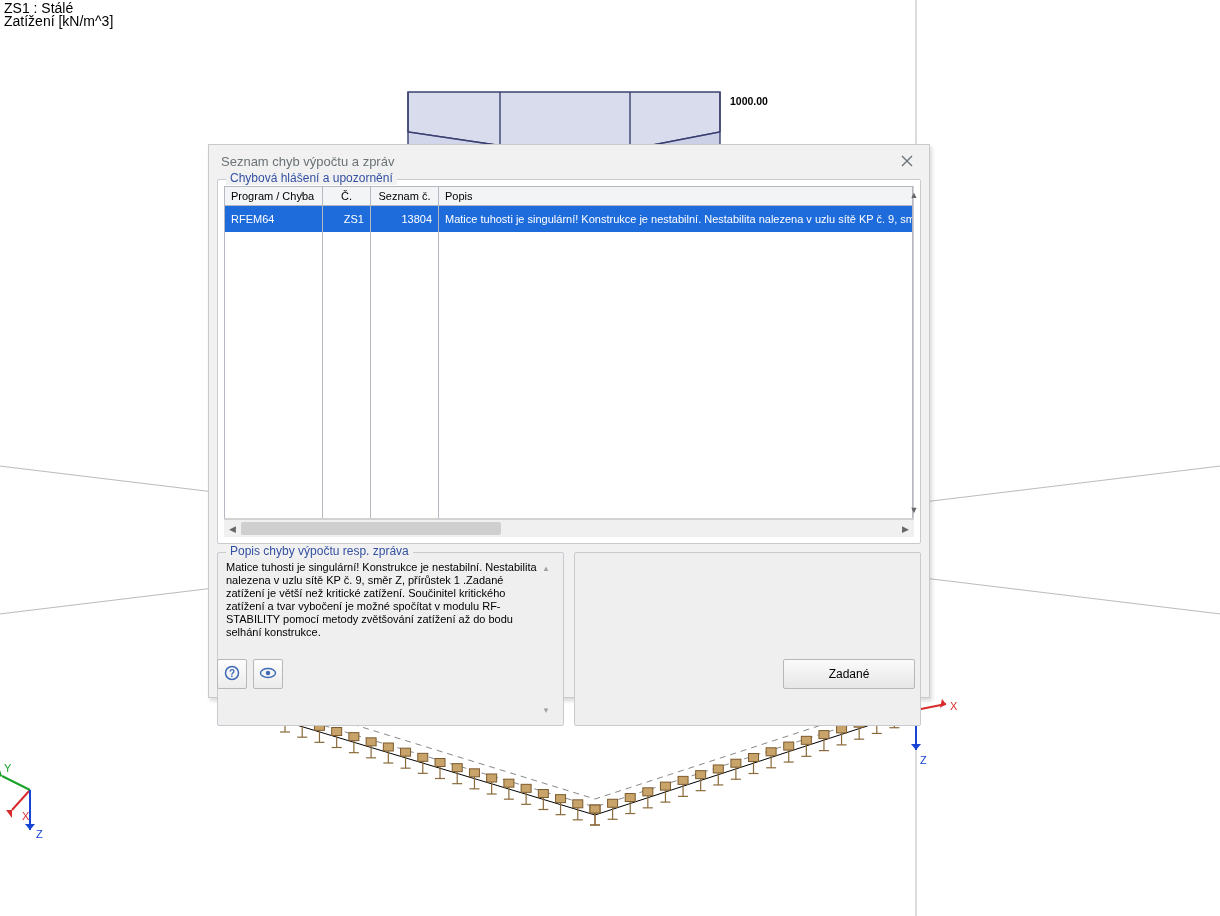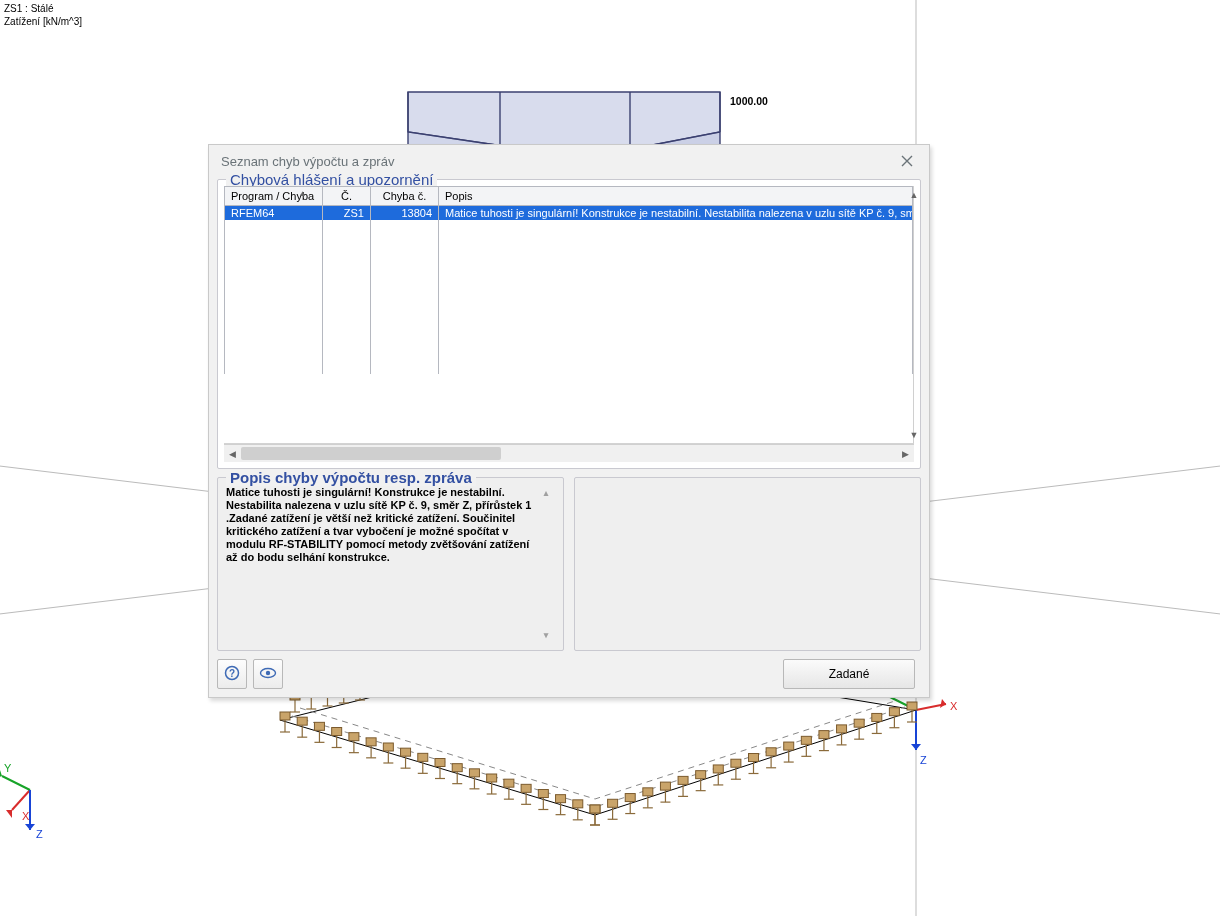--- a/index.html
+++ b/index.html
@@ -23,7 +23,7 @@
     position: absolute;
     top: 2px;
     left: 4px;
-    font-size: 10px;
+    font-size: 14px;
     line-height: 13px;
     color: #000;
   }

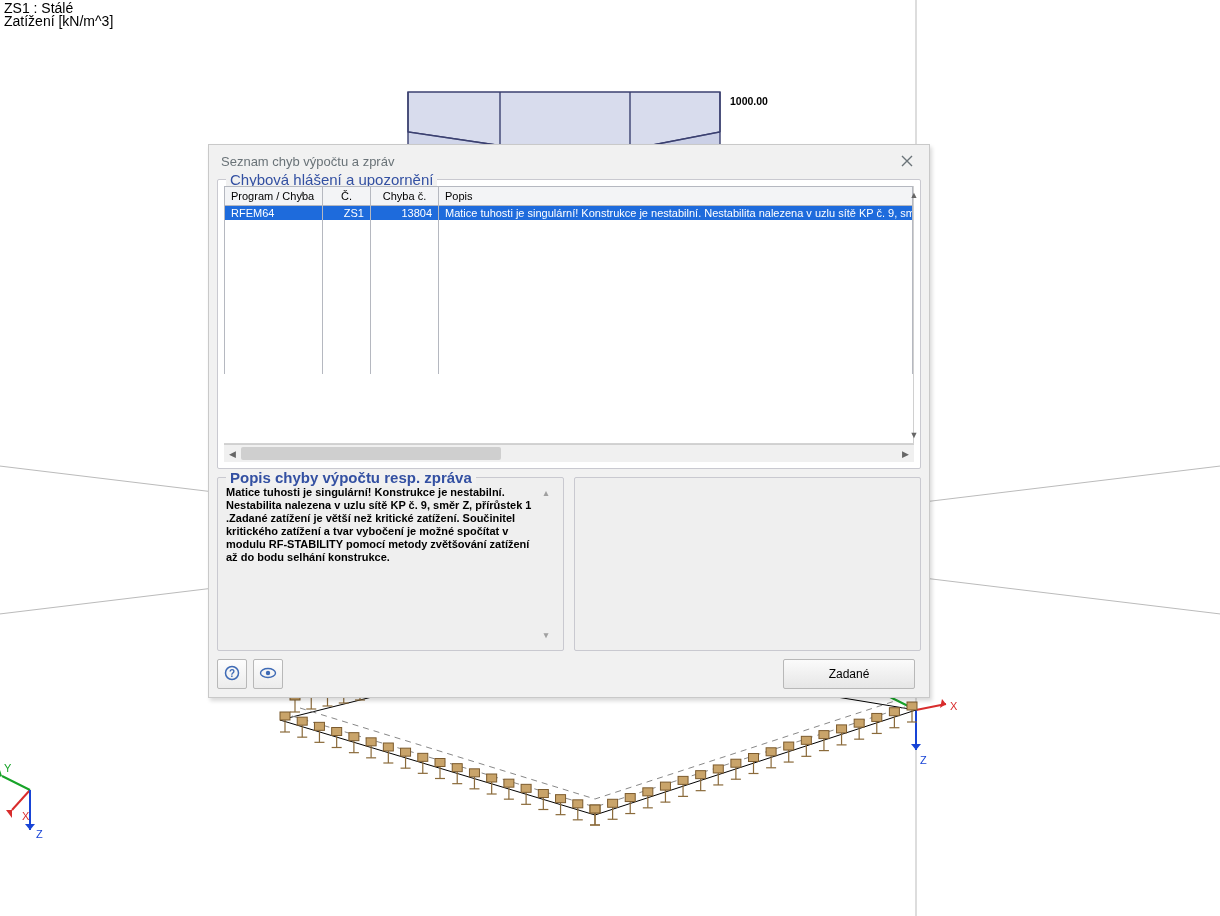--- a/index.html
+++ b/index.html
@@ -90,7 +90,7 @@
     left: 8px;
     padding: 0 4px;
     background: #f1f1f1;
-    font-size: 15px;
+    font-size: 12px;
     color: #3350a2;
   }
 

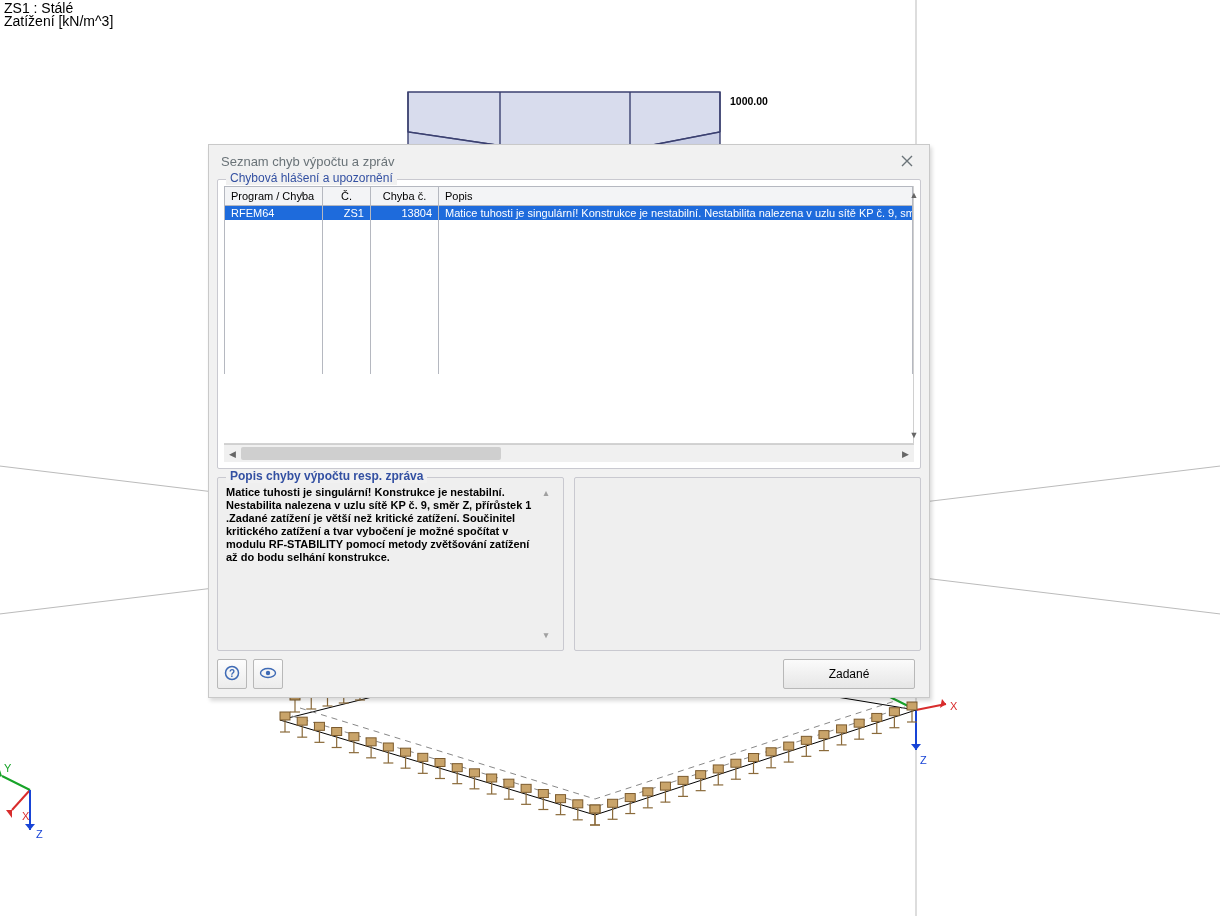--- a/index.html
+++ b/index.html
@@ -609,7 +609,7 @@
                     <span class="sort-up">▲</span>
                   </th>
                   <th class="ctr">Č.</th>
-                  <th class="ctr">Chyba č.</th>
+                  <th class="ctr">Seznam č.</th>
                   <th>Popis</th>
                 </tr>
               </thead>

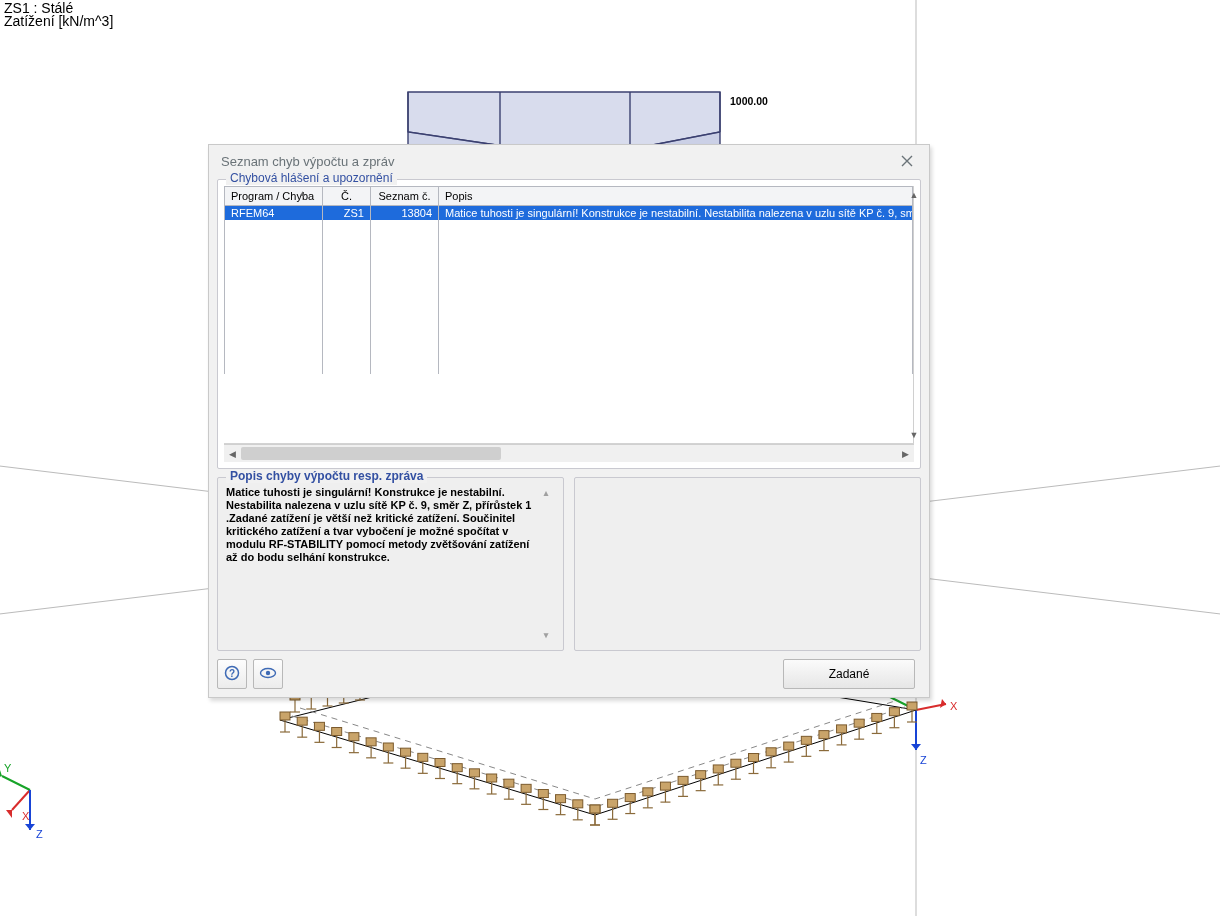--- a/index.html
+++ b/index.html
@@ -132,7 +132,7 @@
     border-left: 1px solid #b5b8c0;
     border-right: 1px solid #b5b8c0;
     padding: 0 6px;
-    height: 14px;
+    height: 26px;
     white-space: nowrap;
     overflow: hidden;
   }

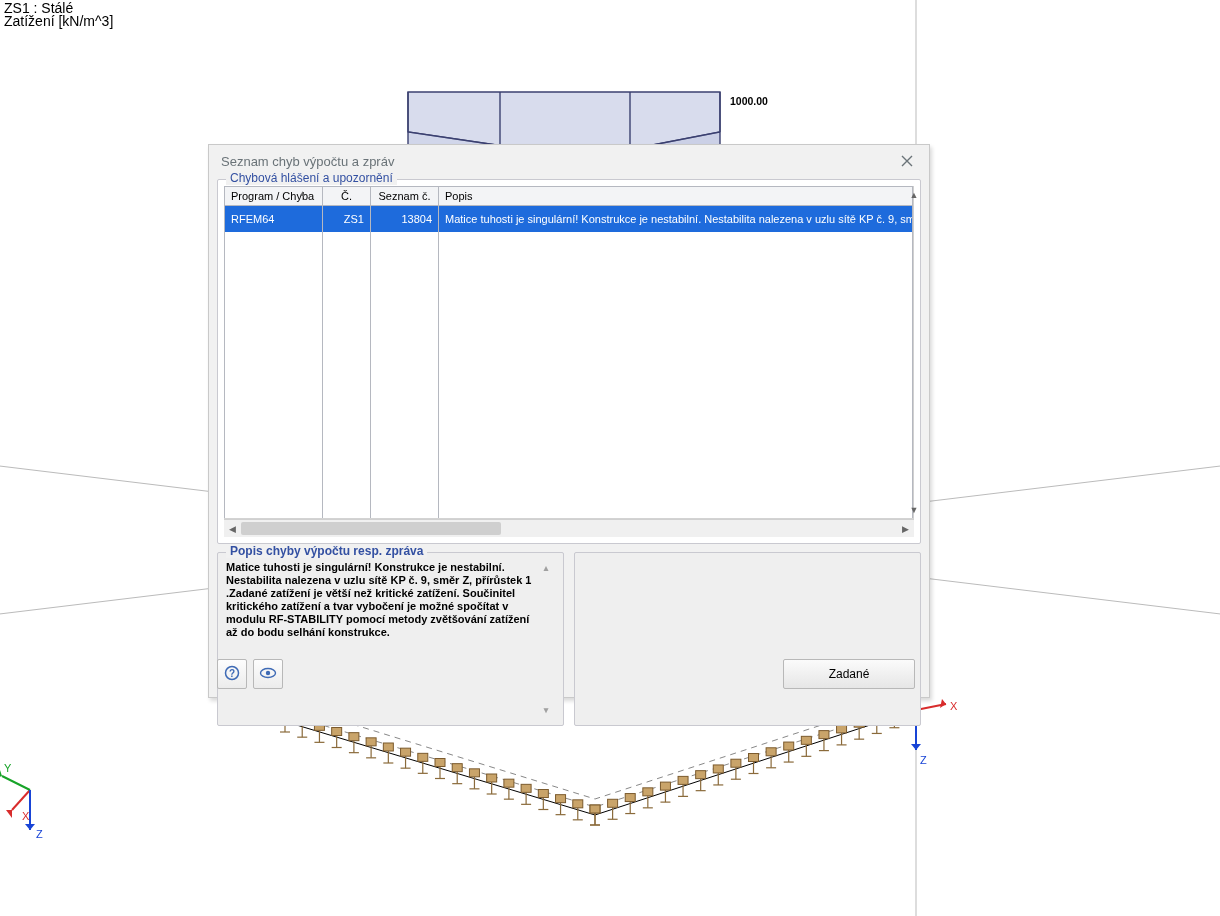--- a/index.html
+++ b/index.html
@@ -209,7 +209,6 @@
     gap: 10px;
     height: 174px;
     flex: 0 0 174px;
-    font-weight: bold;
   }
   .lower-row .group-frame {
     flex: 1 1 0;

